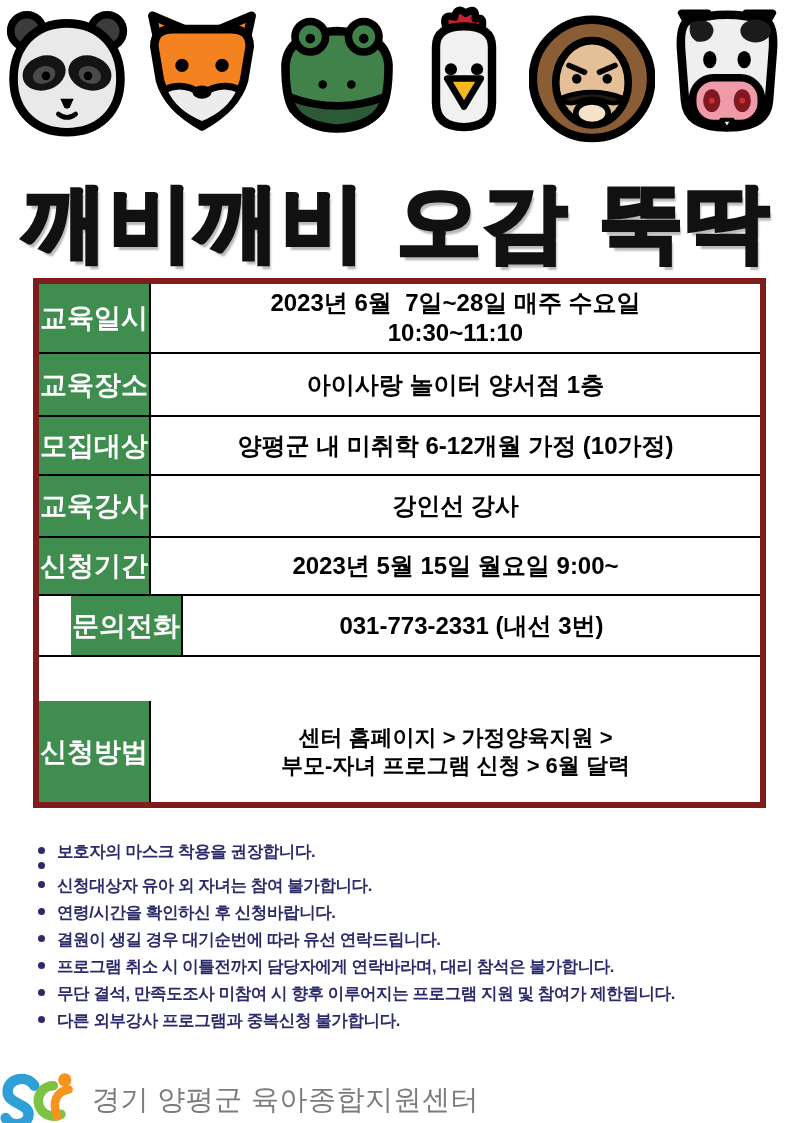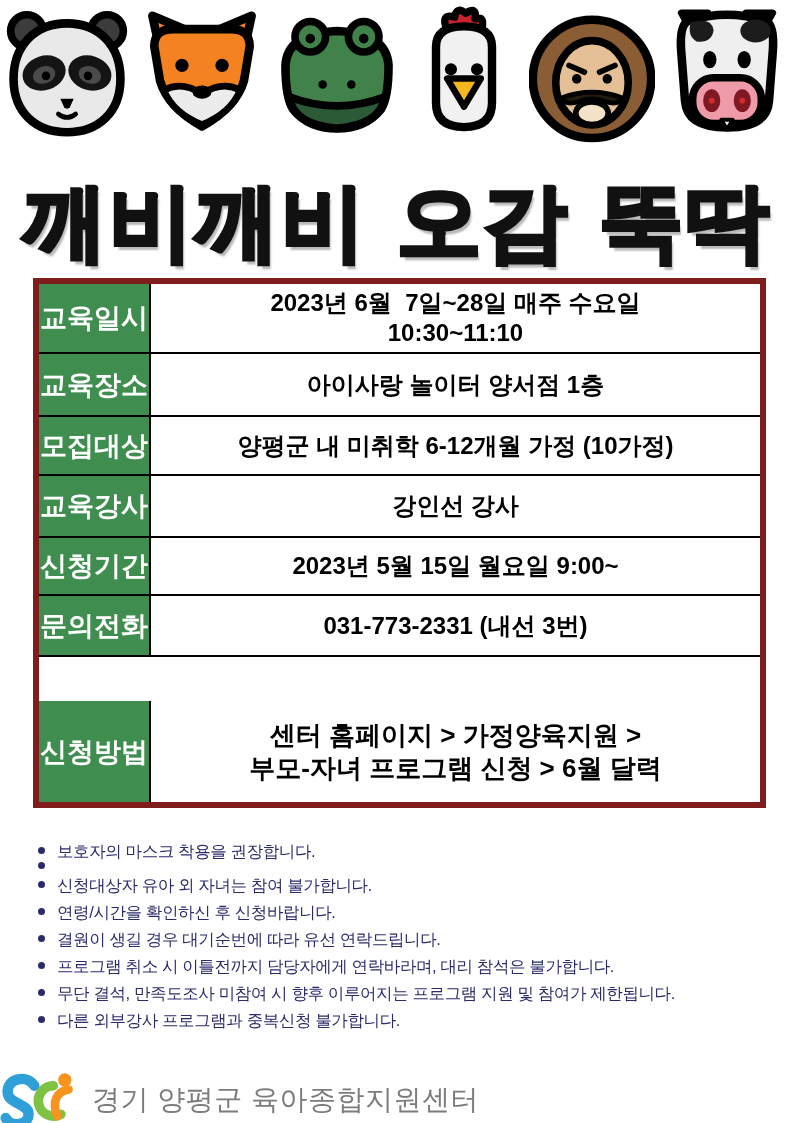--- a/index.html
+++ b/index.html
@@ -32,7 +32,7 @@
                 font-weight:700; font-size:24px; color:#000; text-align:center;
                 white-space:pre-wrap; line-height:1.25; }
   .r1 { height:70px; } .r2 { height:63px; } .r3 { height:59px; }
-  .r4 { height:62px; } .r5 { height:58px; } .r6 { height:61px; }
+  .r4 { height:62px; } .r5 { height:58px; } .r6 { height:61px;padding-left:32px; }
   .r7 { height:101px; } .r7 .info-value { font-size:26px; }
 
   

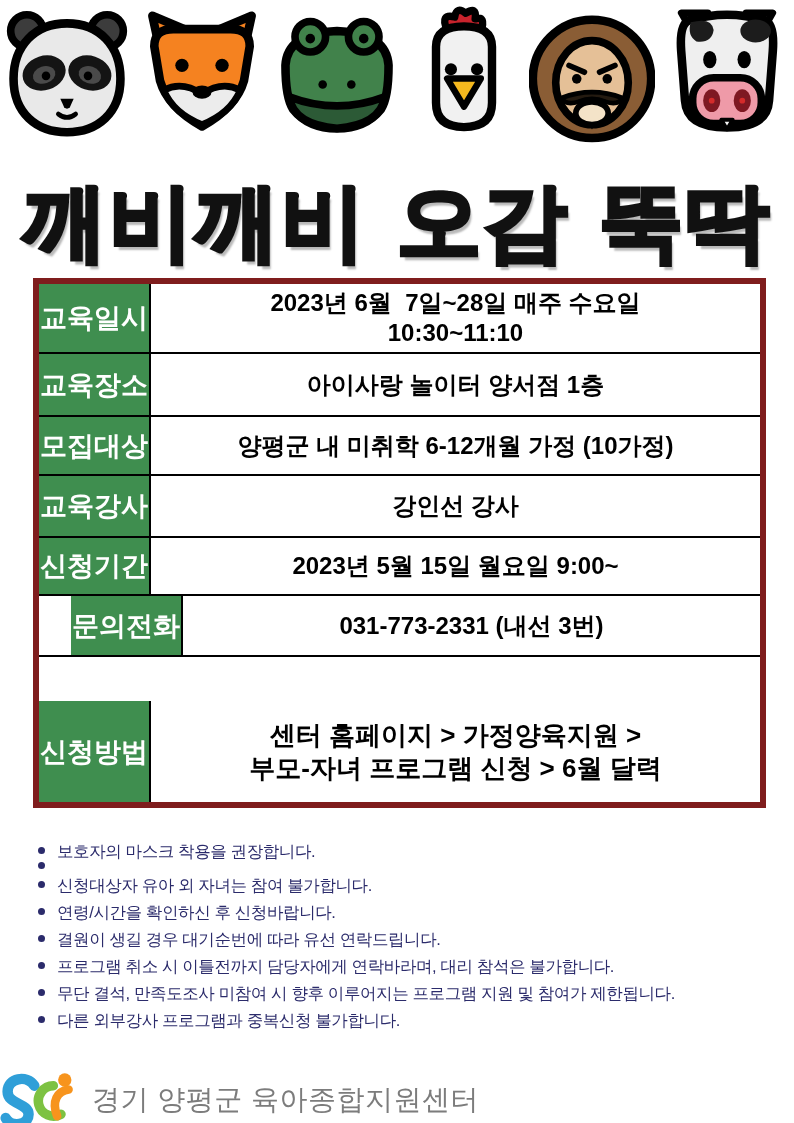--- a/index.html
+++ b/index.html
@@ -33,7 +33,7 @@
                 white-space:pre-wrap; line-height:1.25; }
   .r1 { height:70px; } .r2 { height:63px; } .r3 { height:59px; }
   .r4 { height:62px; } .r5 { height:58px; } .r6 { height:61px;padding-left:32px; }
-  .r7 { height:101px; } .r7 .info-value { font-size:26px; }
+  .r7 { height:101px; } .r7 .info-value { font-size:22px; }
 
   
   .notes { list-style:none; margin:30px 0 0 38px; width:740px; }

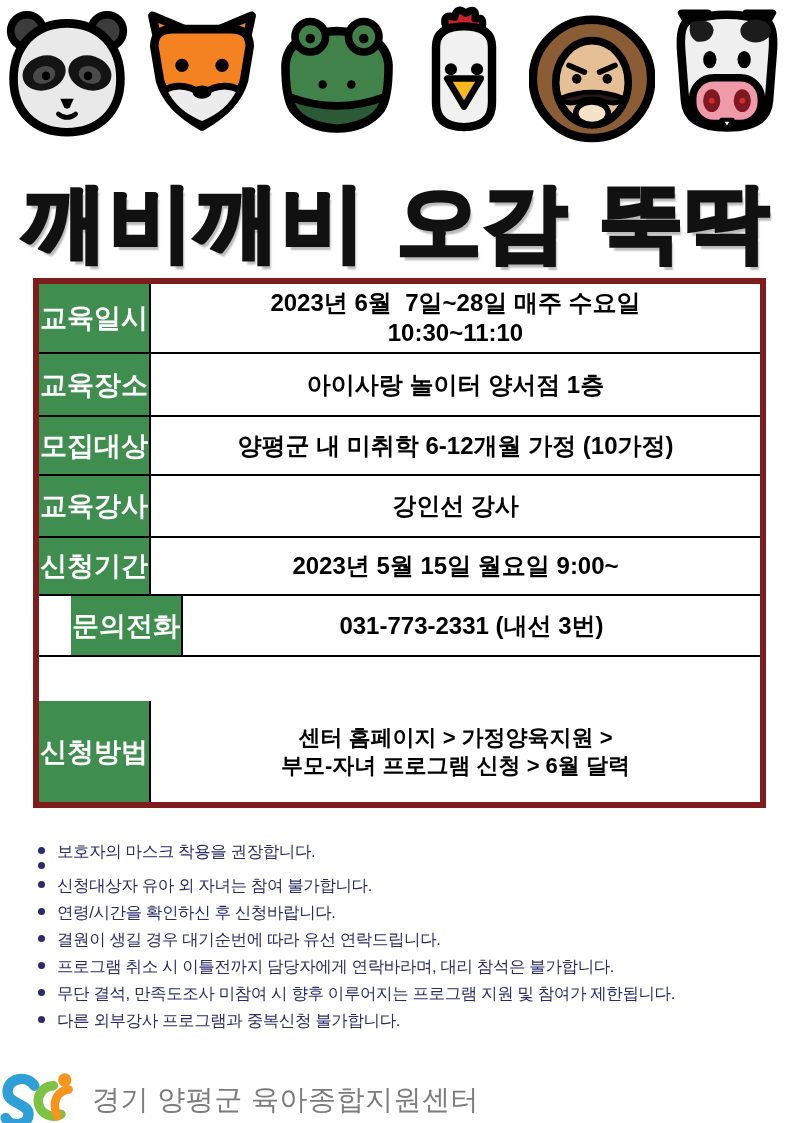--- a/index.html
+++ b/index.html
@@ -38,7 +38,7 @@
   
   .notes { list-style:none; margin:30px 0 0 38px; width:740px; }
   .notes li { display:flex; align-items:baseline; color:var(--note-navy,#2b2b6b);
-              font-weight:400; font-size:16.5px; line-height:27px;
+              font-weight:700; font-size:16.5px; line-height:27px;
               letter-spacing:-0.4px; white-space:nowrap; }
   .bullet { width:7px; height:7px; border-radius:50%;
             background:var(--note-navy,#2b2b6b); flex:none;

